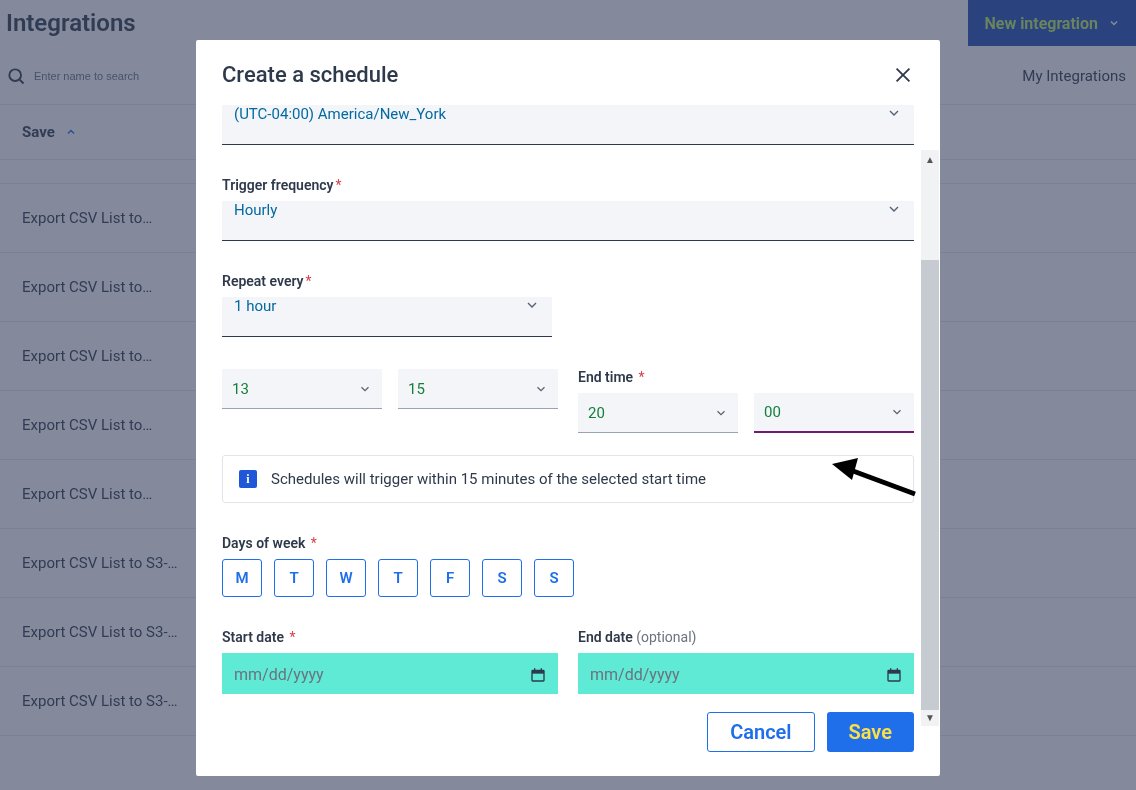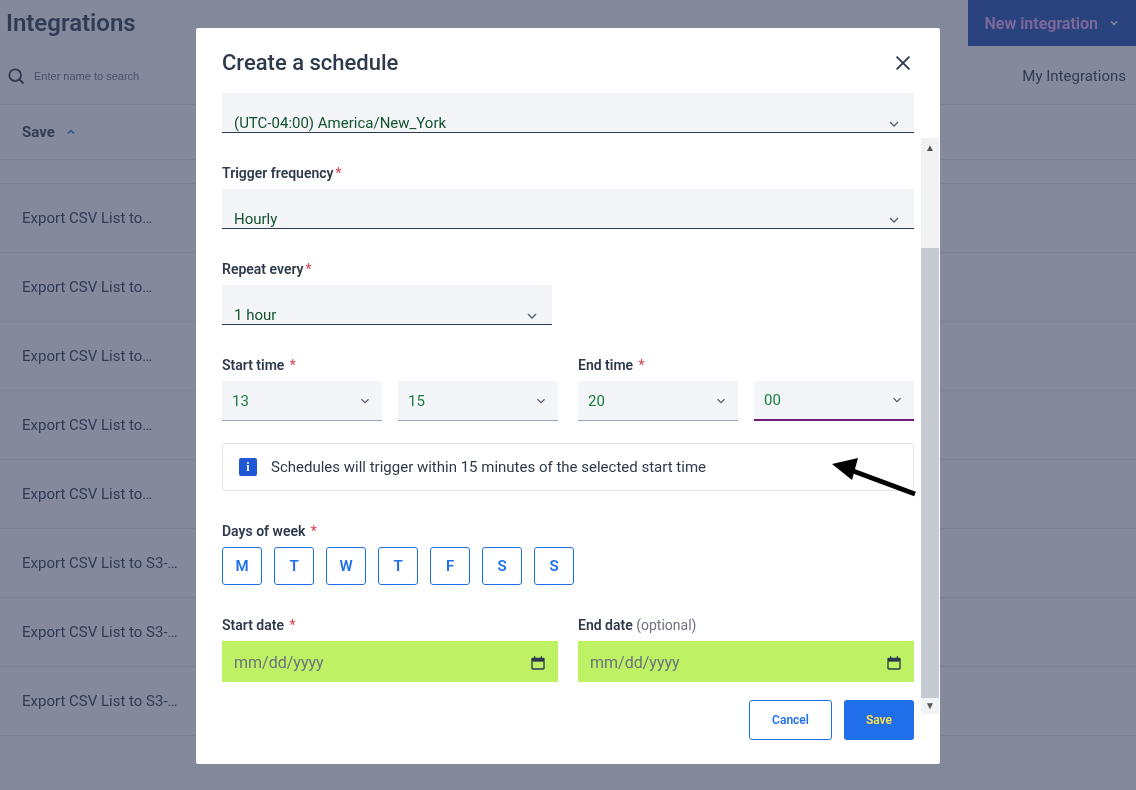--- a/index.html
+++ b/index.html
@@ -7,7 +7,7 @@
   .page { width: 1136px; height: 790px; position: relative; }
   .header-row { display: flex; justify-content: space-between; align-items: center; height: 46px; padding-left: 6px; }
   .page-title { font-size: 24px; font-weight: 600; color: #2e3a4b; }
-  .new-int-btn { background: #1f4fb5; color: #f0abfc; height: 46px; display: flex; align-items: center; gap: 10px; padding: 0 16px; font-size: 16px; font-weight: 600; cursor: pointer; }
+  .new-int-btn { background: #1f4fb5; color: #bef264; height: 46px; display: flex; align-items: center; gap: 10px; padding: 0 16px; font-size: 16px; font-weight: 600; cursor: pointer; }
   .search-row { display: flex; align-items: center; gap: 6px; padding: 20px 6px 18px 6px; }
   .search-wrap { display: flex; align-items: center; gap: 8px; }
   .search-input { border: none; outline: none; font-size: 11px; color: #2e3a4b; width: 190px; }

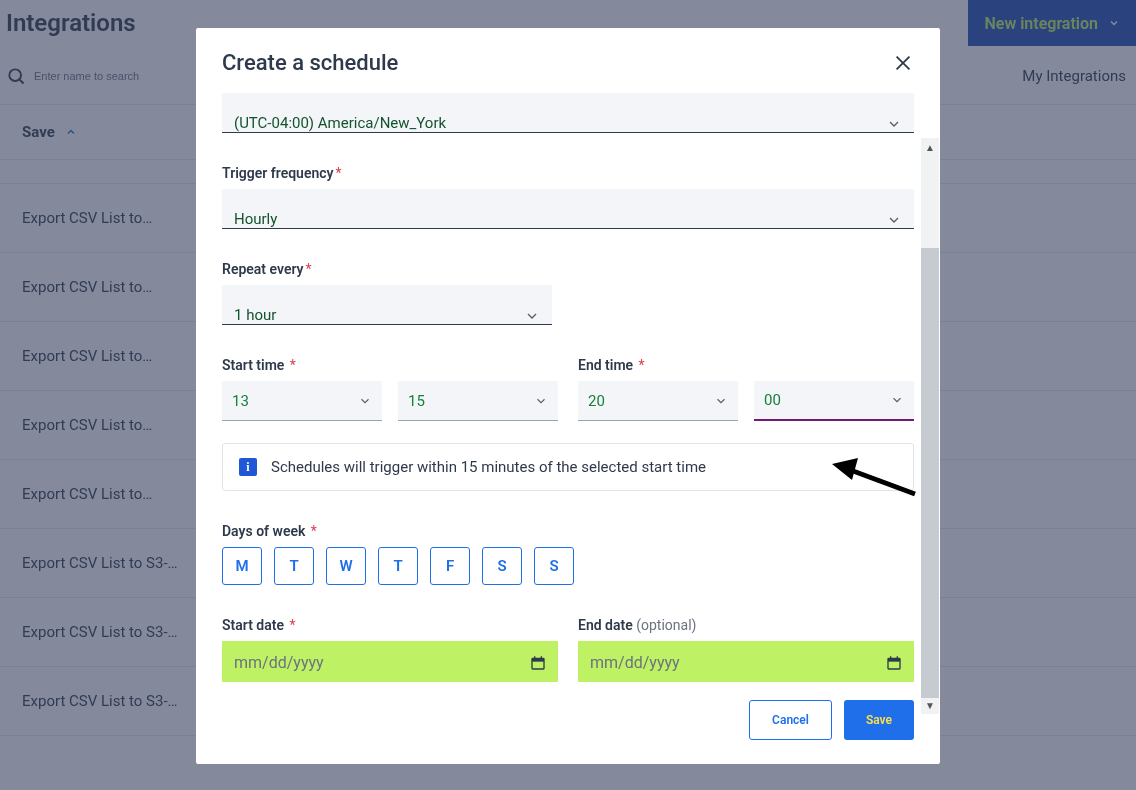--- a/index.html
+++ b/index.html
@@ -19,7 +19,7 @@
   .sort-up { color: #1f6feb; font-size: 12px; }
   .table-row { border-bottom: 1px solid #e5e8ec; padding: 25px 22px; font-size: 15px; color: #2e3a4b; }
   .table-row.thin { padding: 10px 22px; height: 24px; }
-  .overlay { position: absolute; inset: 0; background: rgba(50, 60, 90, 0.6); display: flex; justify-content: center; align-items: flex-start; padding-top: 28px; }
+  .overlay { position: absolute; inset: 0; background: rgba(50, 60, 90, 0.6); display: flex; justify-content: center; align-items: flex-start; padding-top: 40px; }
   .modal { background: #fff; width: 744px; height: 736px; border-radius: 2px; display: flex; flex-direction: column; position: relative; }
   .modal-head { display: flex; justify-content: space-between; align-items: center; padding: 22px 26px 12px 26px; }
   .modal-title { font-size: 22px; font-weight: 500; color: #2e3a4b; }

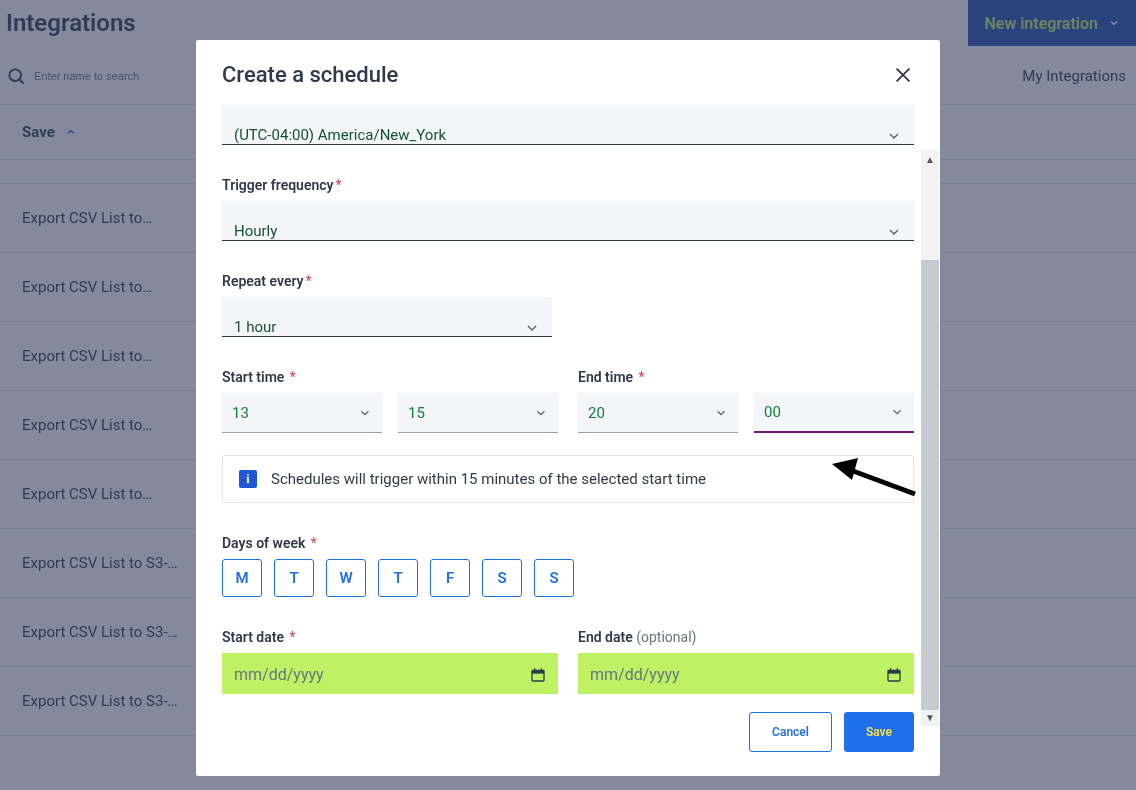--- a/index.html
+++ b/index.html
@@ -29,7 +29,7 @@
   .form-label { font-size: 14px; font-weight: 600; color: #2e3a4b; margin-bottom: 8px; display: block; }
   .req { color: #d93f4c; font-weight: 400; margin-left: 2px; }
   .optional { color: #6b7280; font-weight: 400; }
-  .select-field { width: 100%; background: #f3f5f8; border: none; border-bottom: 1px solid #2e3a4b; height: 40px; display: flex; align-items: flex-end; justify-content: space-between; padding: 0 12px; font-size: 15px; color: #14532d; cursor: pointer; }
+  .select-field { width: 100%; background: #f3f5f8; border: none; border-bottom: 1px solid #2e3a4b; height: 40px; display: flex; align-items: flex-start; justify-content: space-between; padding: 0 12px; font-size: 15px; color: #0369a1; cursor: pointer; }
   .select-field.narrow { width: 330px; }
   .select-small { background: #f3f5f8; border: none; border-bottom: 1px solid #9aa3b2; height: 40px; display: flex; align-items: center; justify-content: space-between; padding: 0 10px; font-size: 15px; color: #15803d; cursor: pointer; flex: 1; min-width: 0; }
   .select-small.active { border-bottom: 2px solid #701a75; }

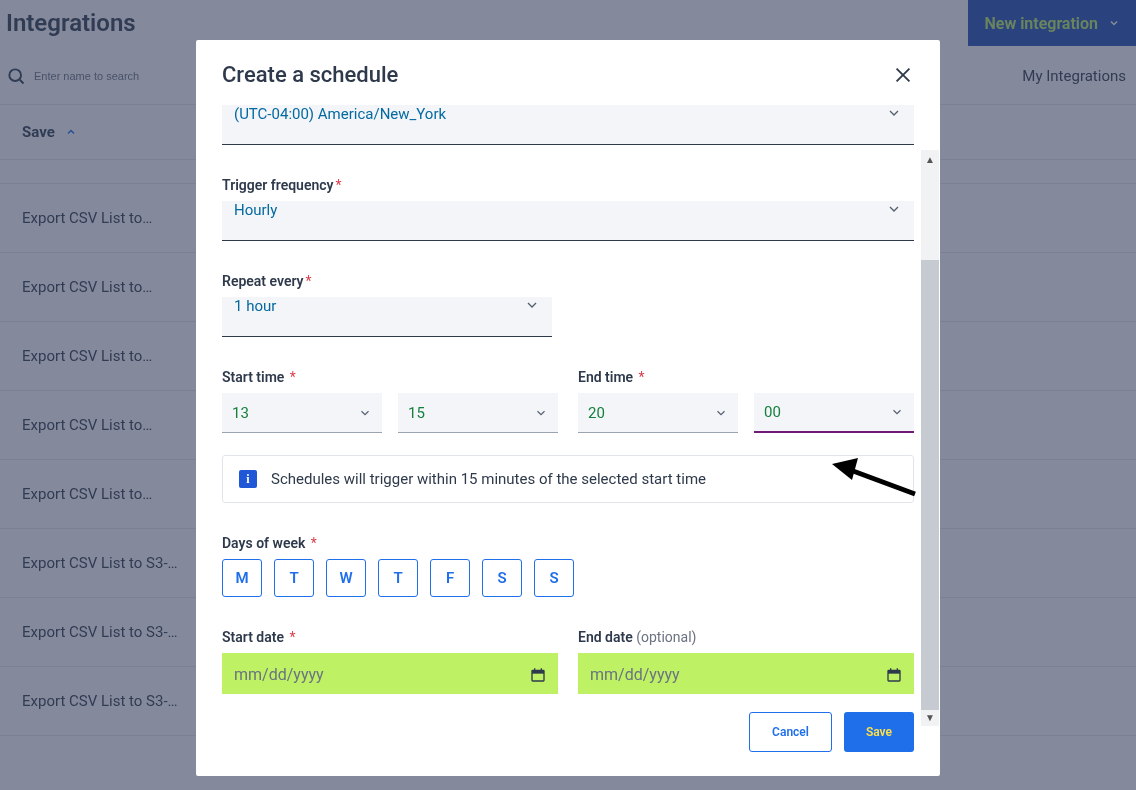--- a/index.html
+++ b/index.html
@@ -167,9 +167,6 @@
 
         <div class="form-group time-row">
           <div class="time-col">
-            <label class="form-label">
-              <span>Start time</span><span class="req"> *</span>
-            </label>
             <div class="time-pair">
               <div class="select-small">
                 <span>13</span>

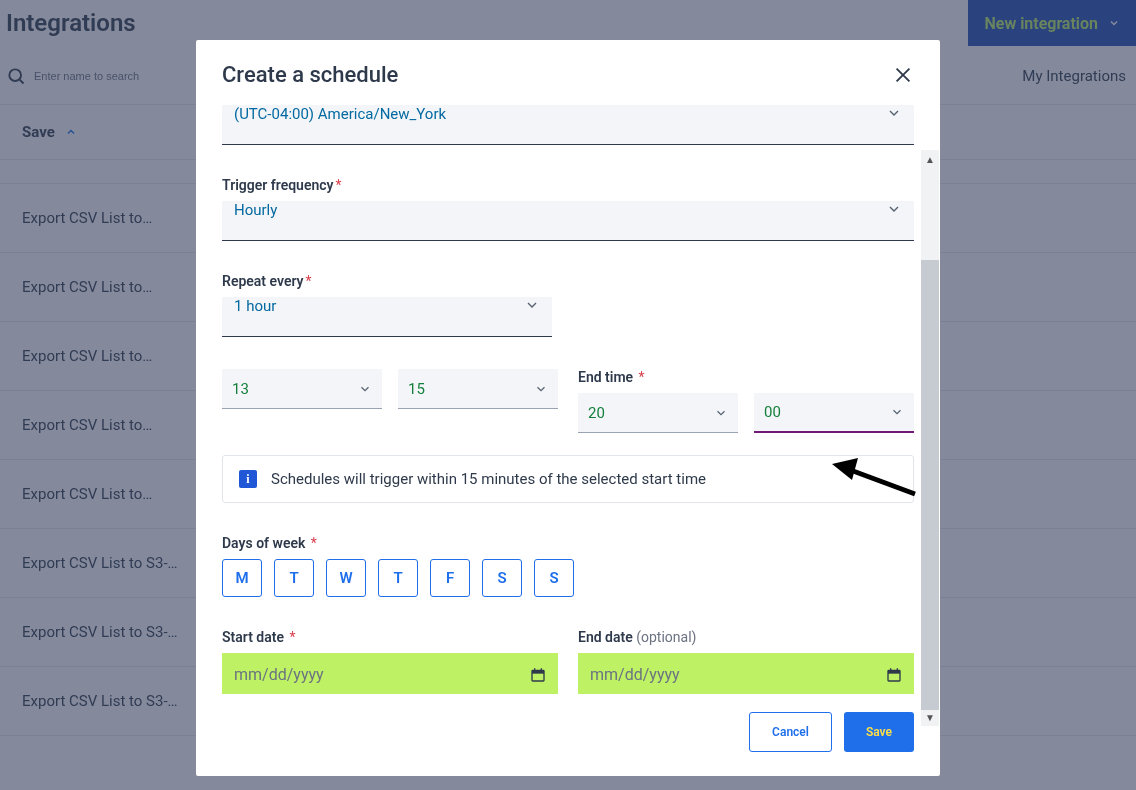--- a/index.html
+++ b/index.html
@@ -43,7 +43,7 @@
   .day-chip { width: 40px; height: 38px; border: 1.5px solid #1f6feb; color: #1f6feb; display: flex; align-items: center; justify-content: center; font-size: 15px; font-weight: 600; border-radius: 3px; cursor: pointer; }
   .date-row { display: flex; gap: 20px; }
   .date-col { flex: 1; }
-  .date-field { width: 100%; background: #bef264; border: none; border-bottom: 1px solid #9aa3b2; height: 44px; display: flex; align-items: center; justify-content: space-between; padding: 0 12px; font-size: 16px; color: #6b7280; cursor: pointer; }
+  .date-field { width: 100%; background: #5eead4; border: none; border-bottom: 1px solid #9aa3b2; height: 44px; display: flex; align-items: center; justify-content: space-between; padding: 0 12px; font-size: 16px; color: #6b7280; cursor: pointer; }
   .modal-foot { display: flex; justify-content: flex-end; gap: 12px; padding: 18px 26px 24px; }
   .btn { height: 40px; padding: 0 22px; font-size: 12px; font-weight: 600; border-radius: 3px; cursor: pointer; display: inline-flex; align-items: center; }
   .btn-cancel { border: 1.5px solid #1f6feb; color: #1f6feb; background: #fff; }

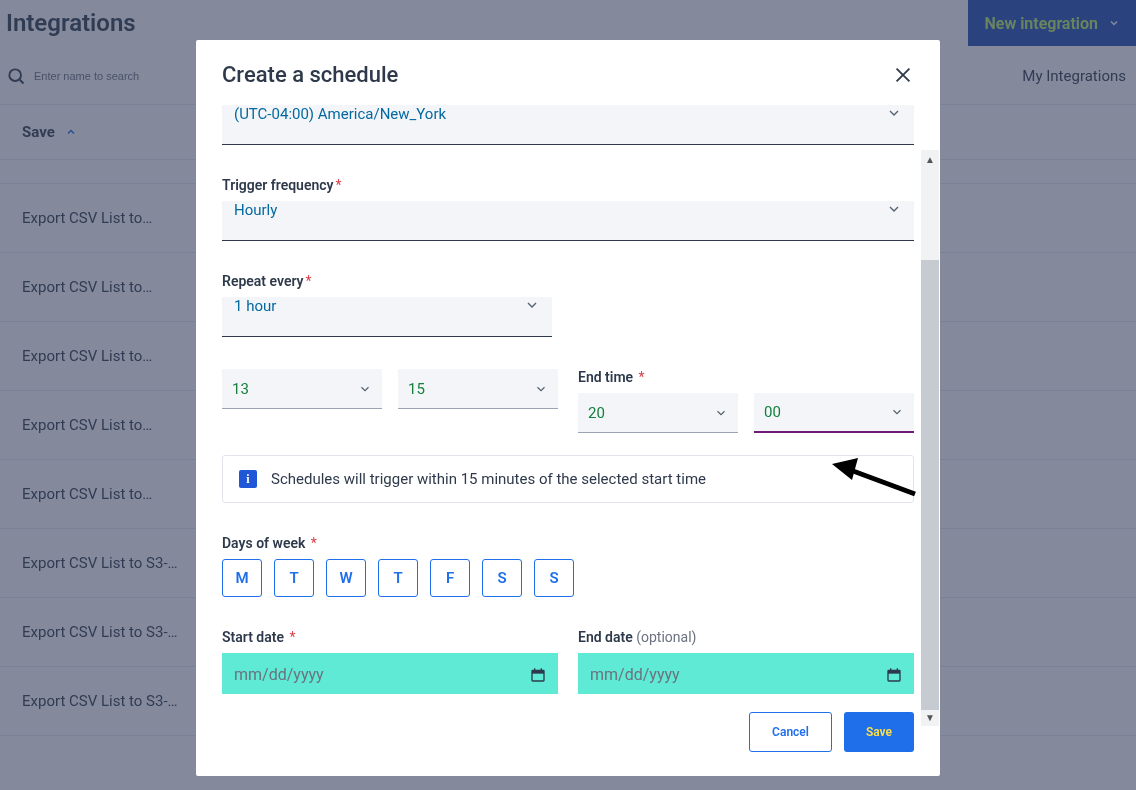--- a/index.html
+++ b/index.html
@@ -45,7 +45,7 @@
   .date-col { flex: 1; }
   .date-field { width: 100%; background: #5eead4; border: none; border-bottom: 1px solid #9aa3b2; height: 44px; display: flex; align-items: center; justify-content: space-between; padding: 0 12px; font-size: 16px; color: #6b7280; cursor: pointer; }
   .modal-foot { display: flex; justify-content: flex-end; gap: 12px; padding: 18px 26px 24px; }
-  .btn { height: 40px; padding: 0 22px; font-size: 12px; font-weight: 600; border-radius: 3px; cursor: pointer; display: inline-flex; align-items: center; }
+  .btn { height: 40px; padding: 0 22px; font-size: 20px; font-weight: 600; border-radius: 3px; cursor: pointer; display: inline-flex; align-items: center; }
   .btn-cancel { border: 1.5px solid #1f6feb; color: #1f6feb; background: #fff; }
   .btn-save { background: #1f6feb; color: #fde047; border: none; }
   .scroll-gutter { position: absolute; top: 110px; right: 1px; width: 18px; height: 576px; background: #f1f2f4; }

